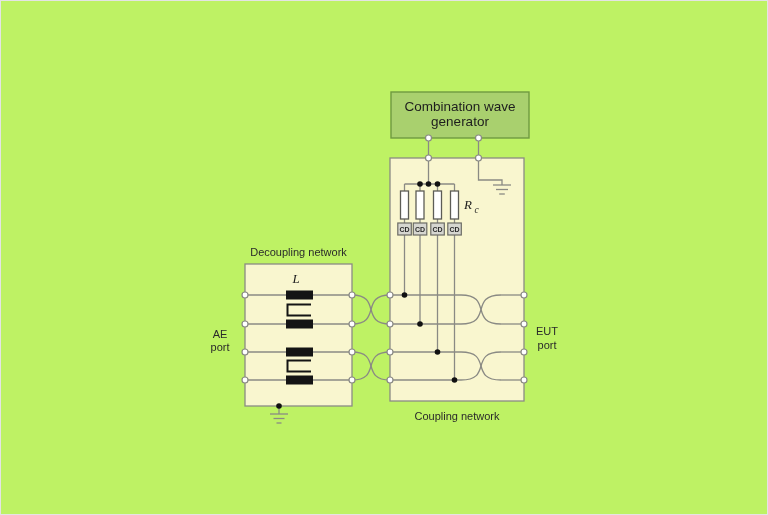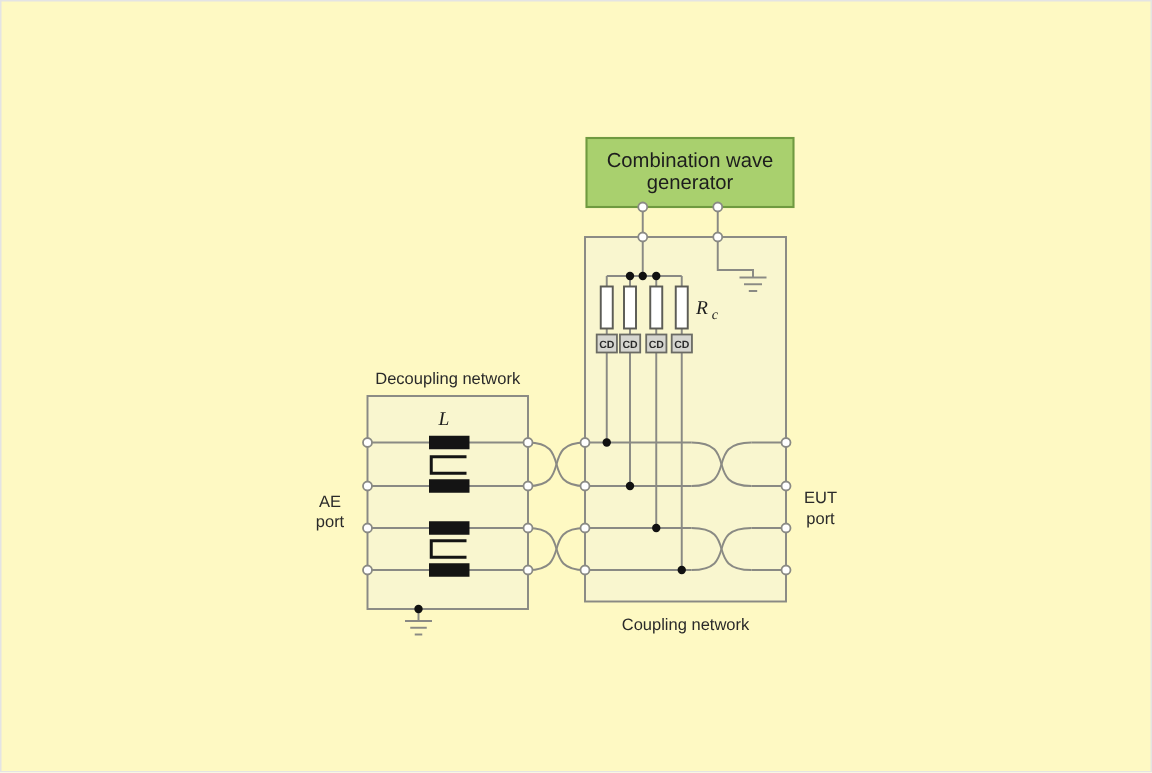--- a/index.html
+++ b/index.html
@@ -5,7 +5,7 @@
   html,body{margin:0;padding:0;background:#ffffff;}
   .canvas{
     position:relative;width:766px;height:513px;
-    border:1px solid #e4e4e4;background:#fef9c3;overflow:hidden;
+    border:1px solid #e4e4e4;background:#bef264;overflow:hidden;
     font-family:"Liberation Sans",sans-serif;
   }
   svg text{font-family:"Liberation Sans",sans-serif;fill:#2a2a2a;}

